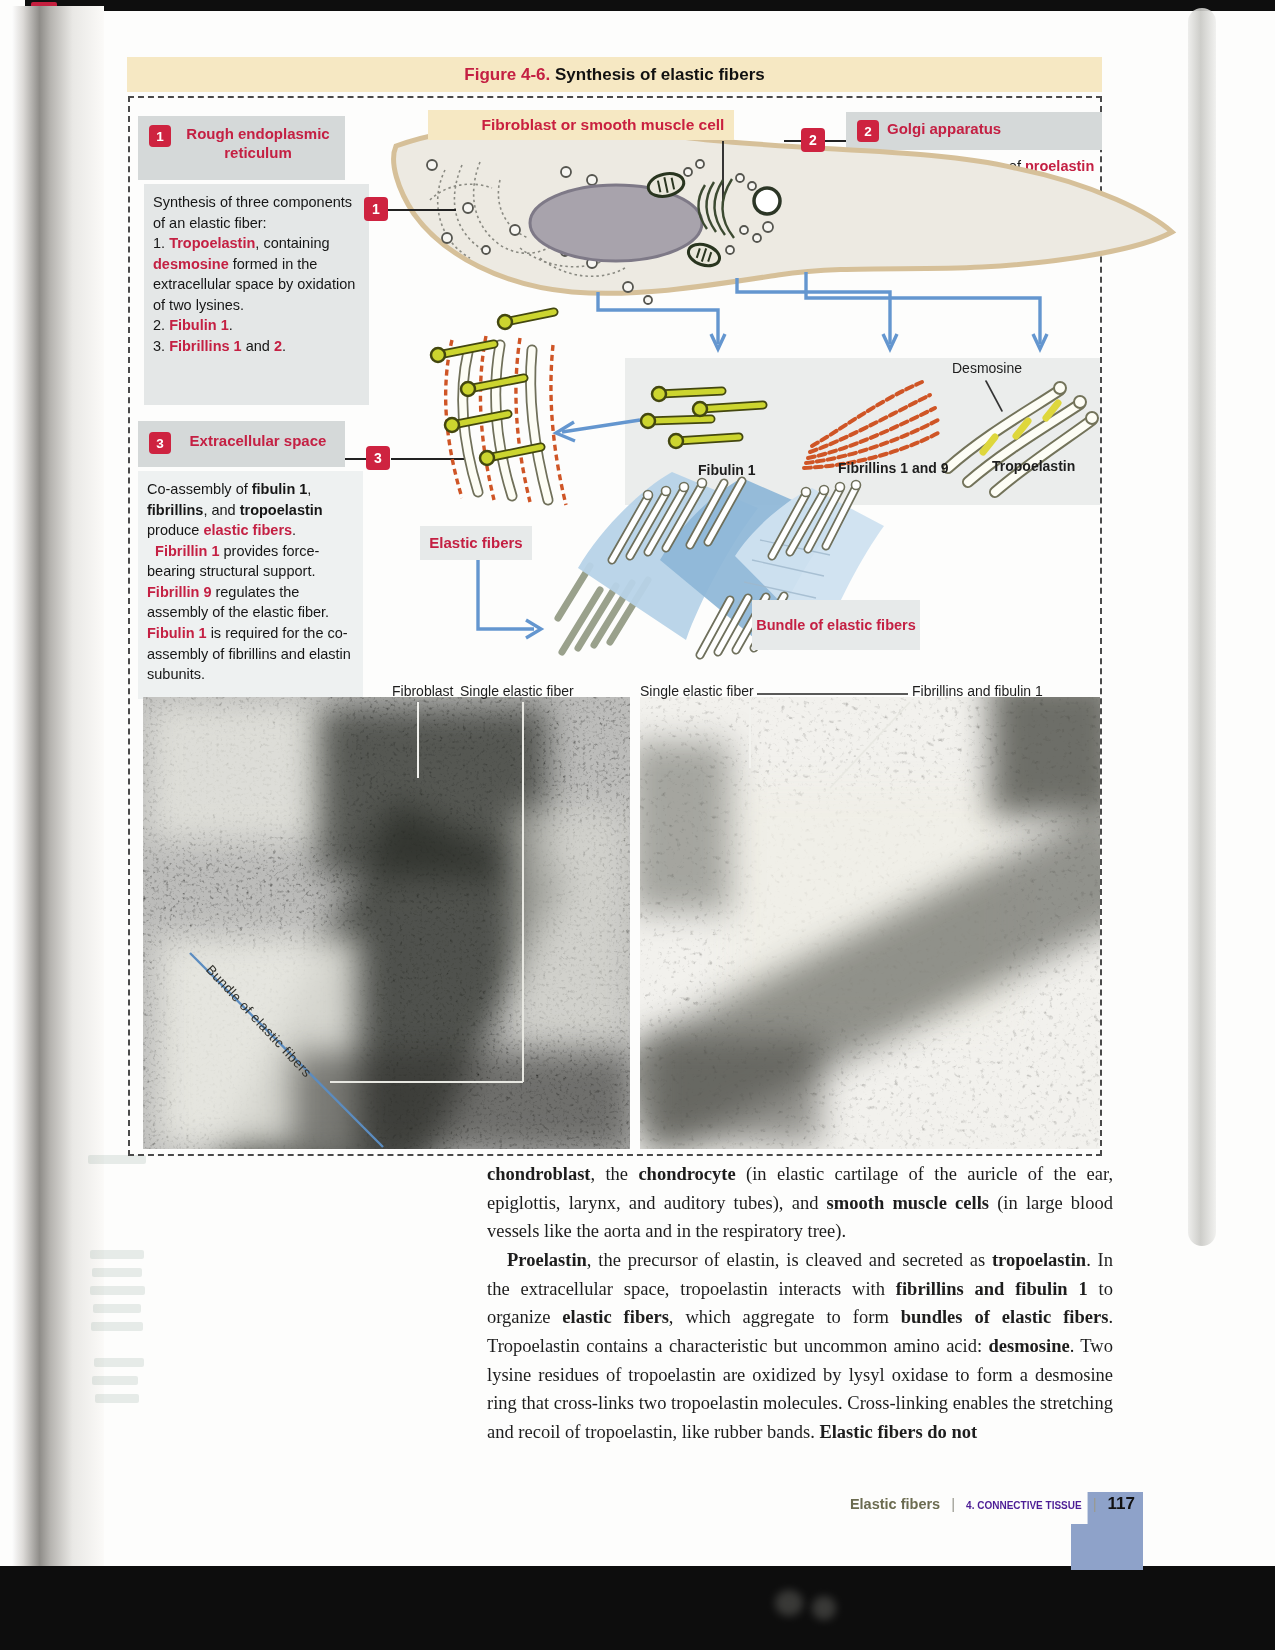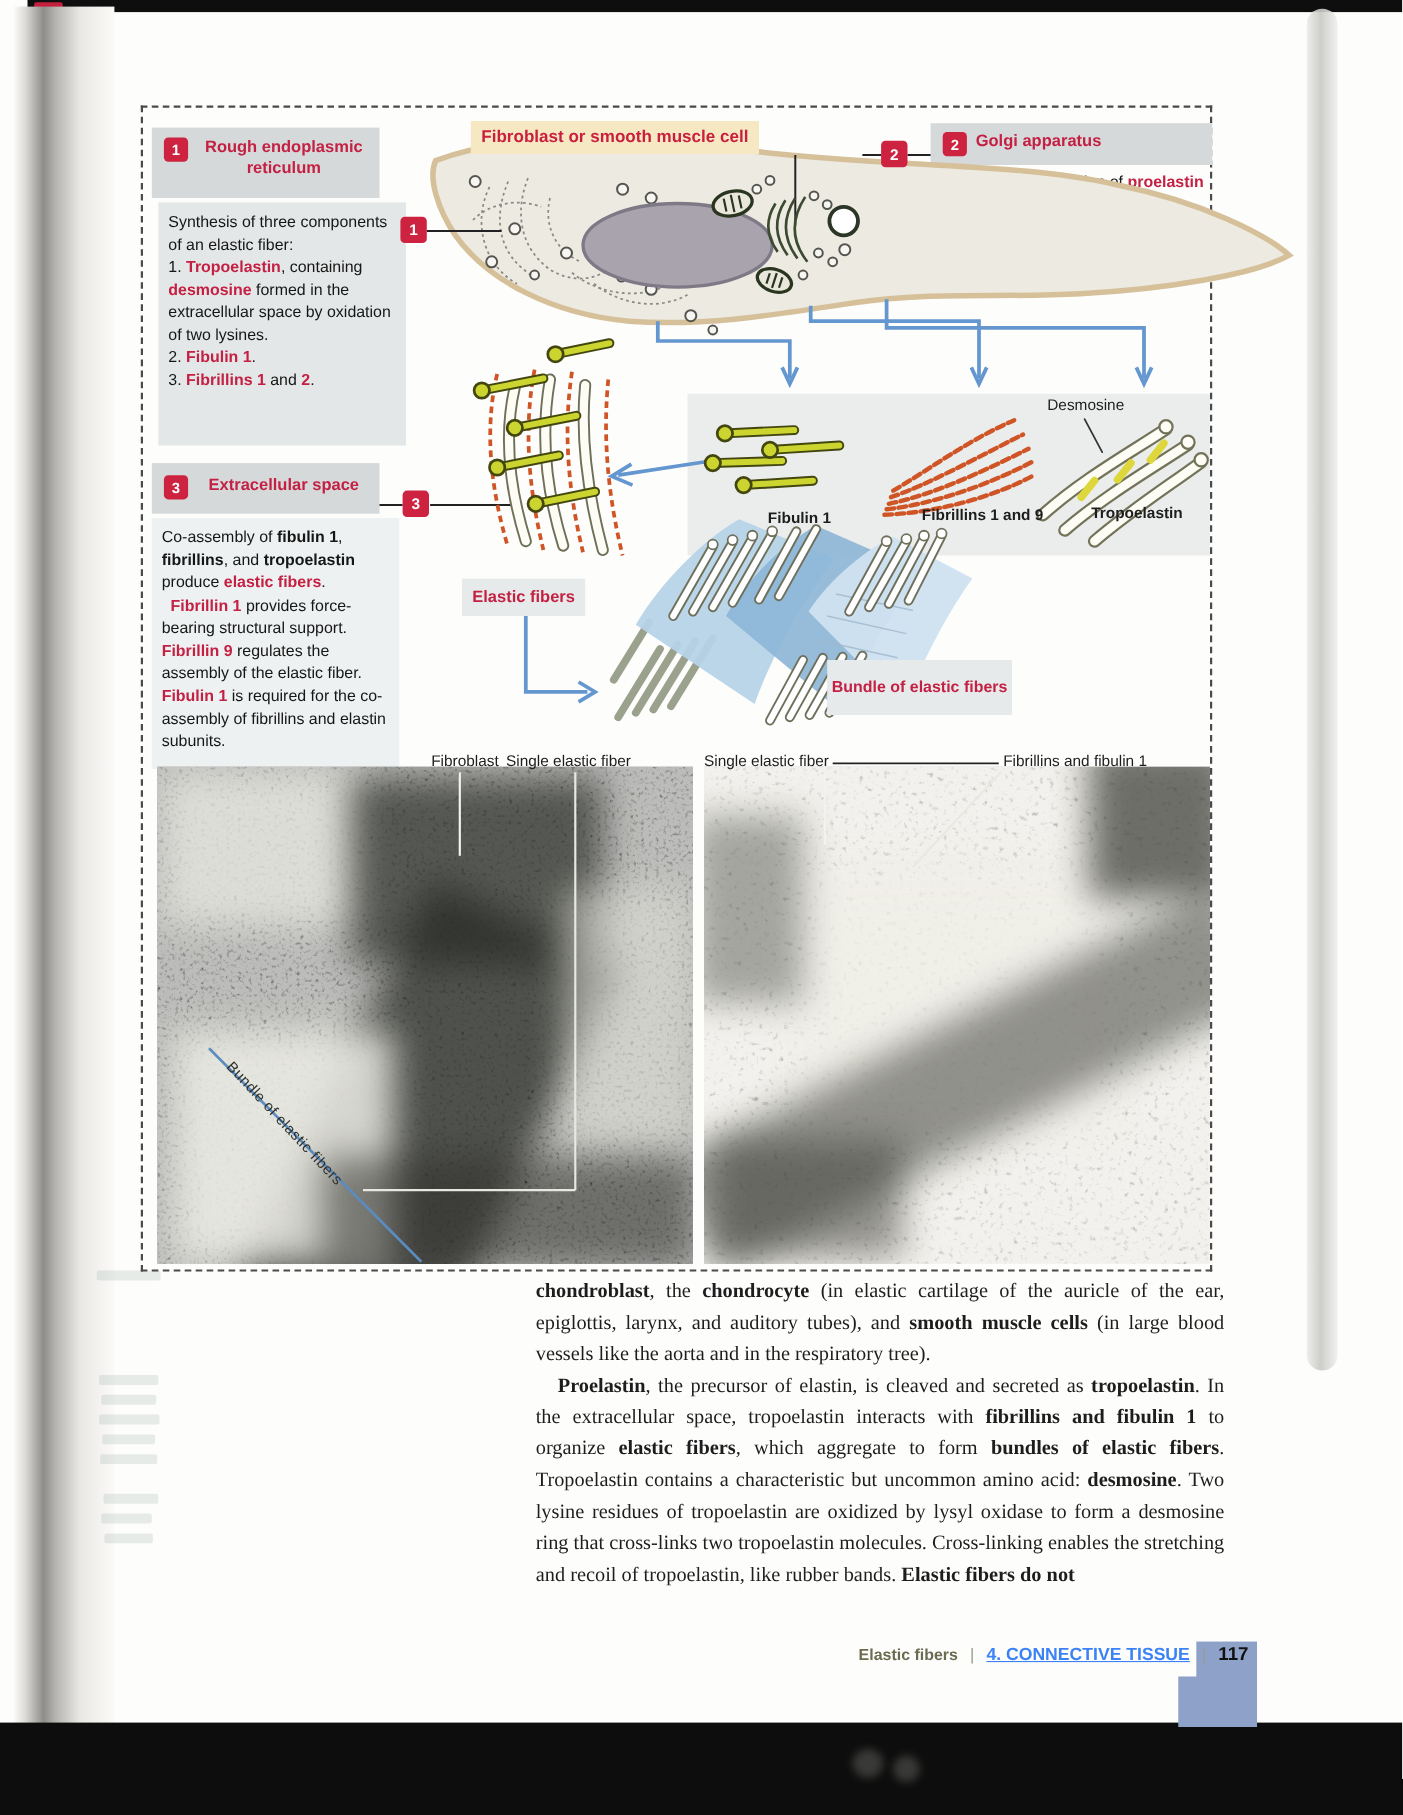--- a/index.html
+++ b/index.html
@@ -68,6 +68,7 @@
   <div class="abs" id="spine"></div>
   <div class="abs" id="right-strip"></div>
 
+  <div class="abs" id="title-band"><span class="pre">Figure 4-6.</span><span> Synthesis of elastic fibers</span></div>
 
   <div class="abs" id="fig-border"></div>
 

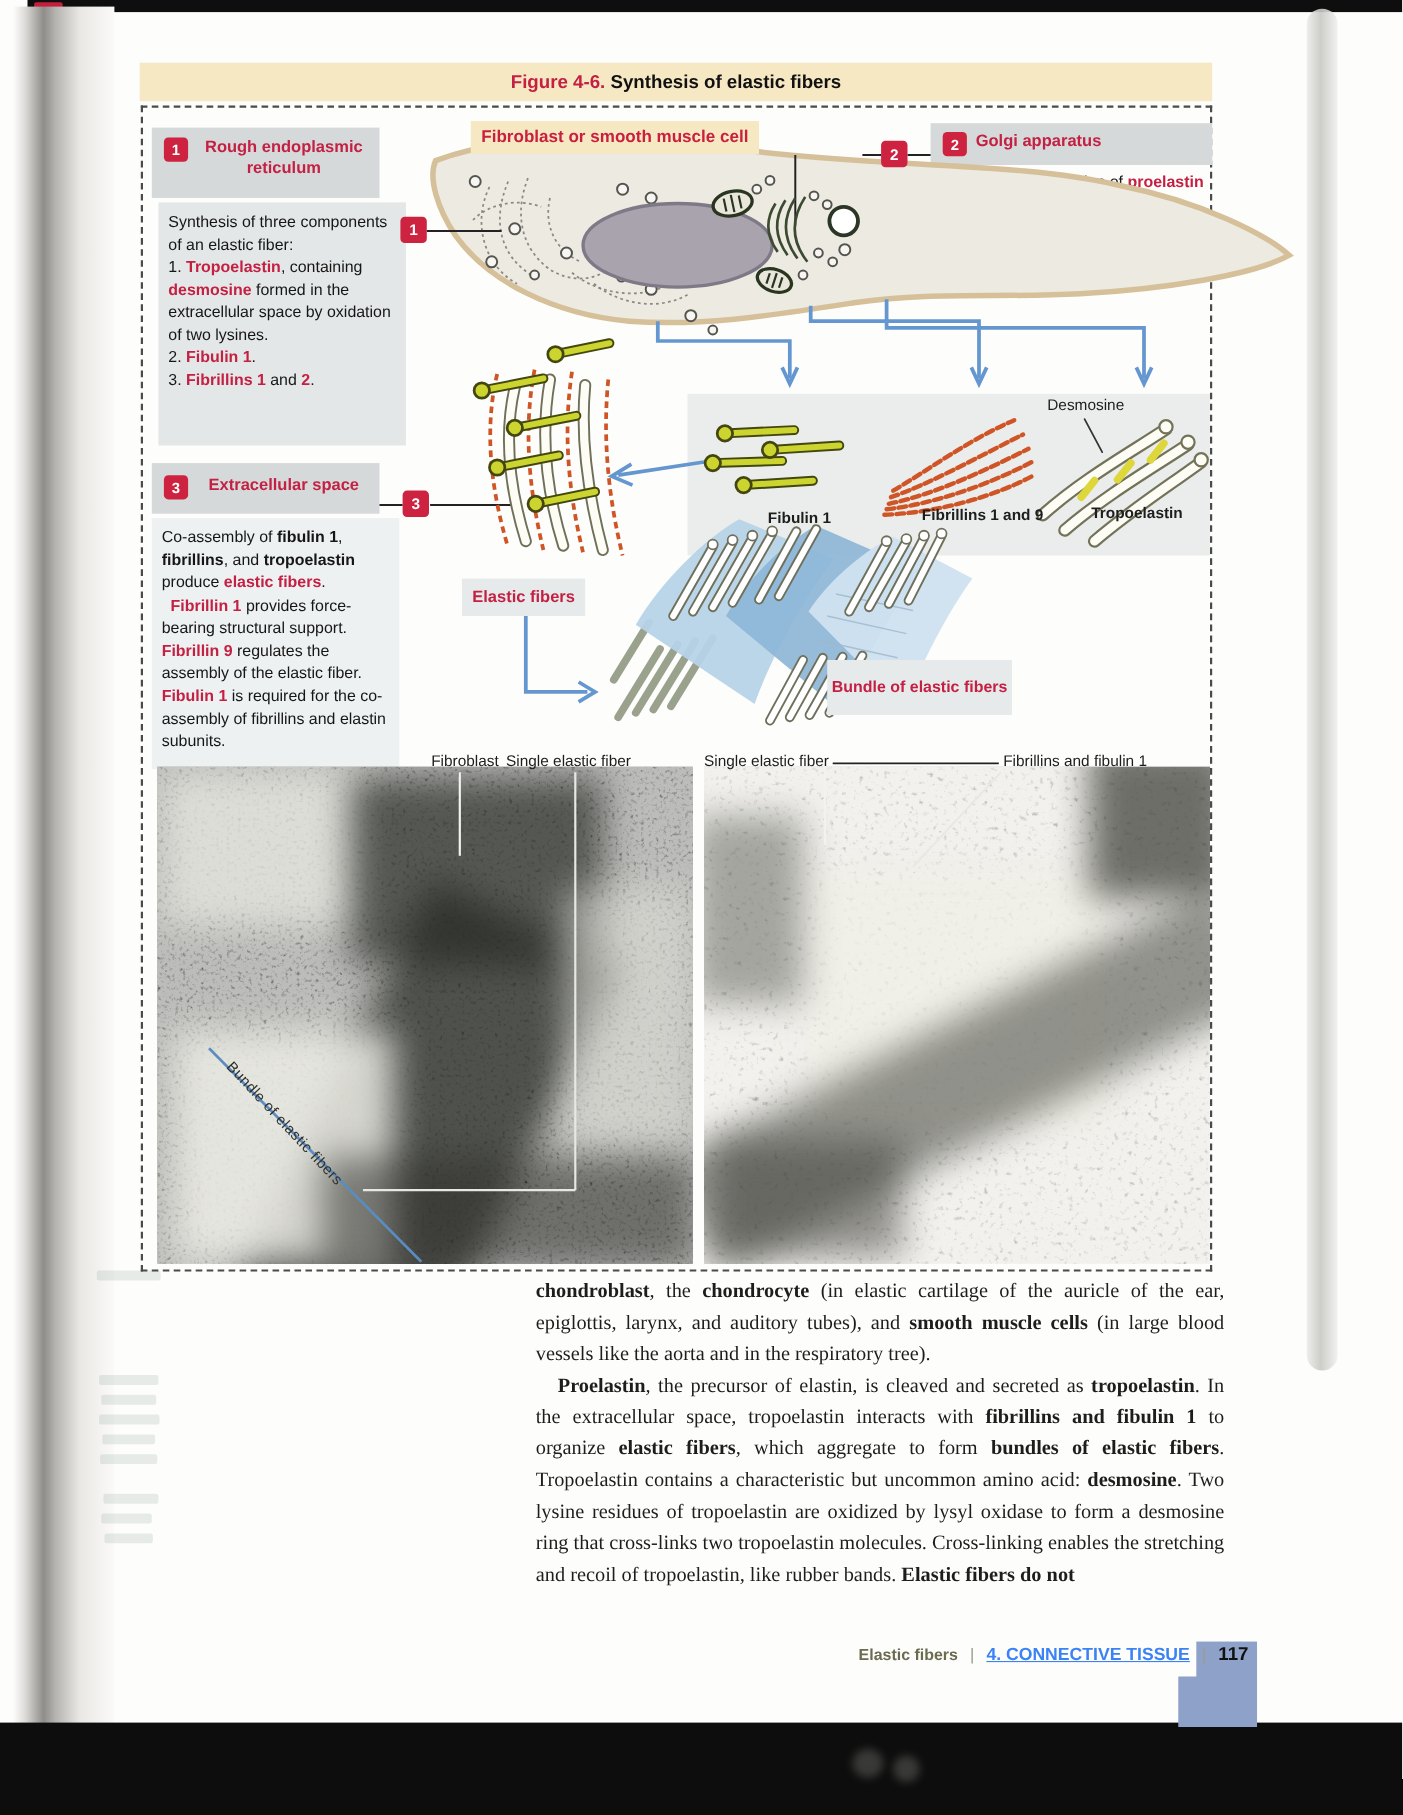--- a/index.html
+++ b/index.html
@@ -83,7 +83,7 @@
 </span><span>2. </span><span class="seg-r">Fibulin 1</span><span>.
 </span><span>3. </span><span class="seg-r">Fibrillins 1</span><span> and </span><span class="seg-r">2</span><span>.</span></div>
 
-  <div class="abs creamlabel" style="left:428px;top:110px;width:262px;height:30px;line-height:30px;">Fibroblast or smooth muscle cell</div>
+  <div class="abs creamlabel" style="left:428px;top:110px;width:262px;height:30px;line-height:30px;padding-left:44px;">Fibroblast or smooth muscle cell</div>
 
   <div class="abs graybox" style="left:846px;top:112px;width:256px;height:38px;">
     <div class="boxhead" style="padding:8px 8px 6px 11px;">

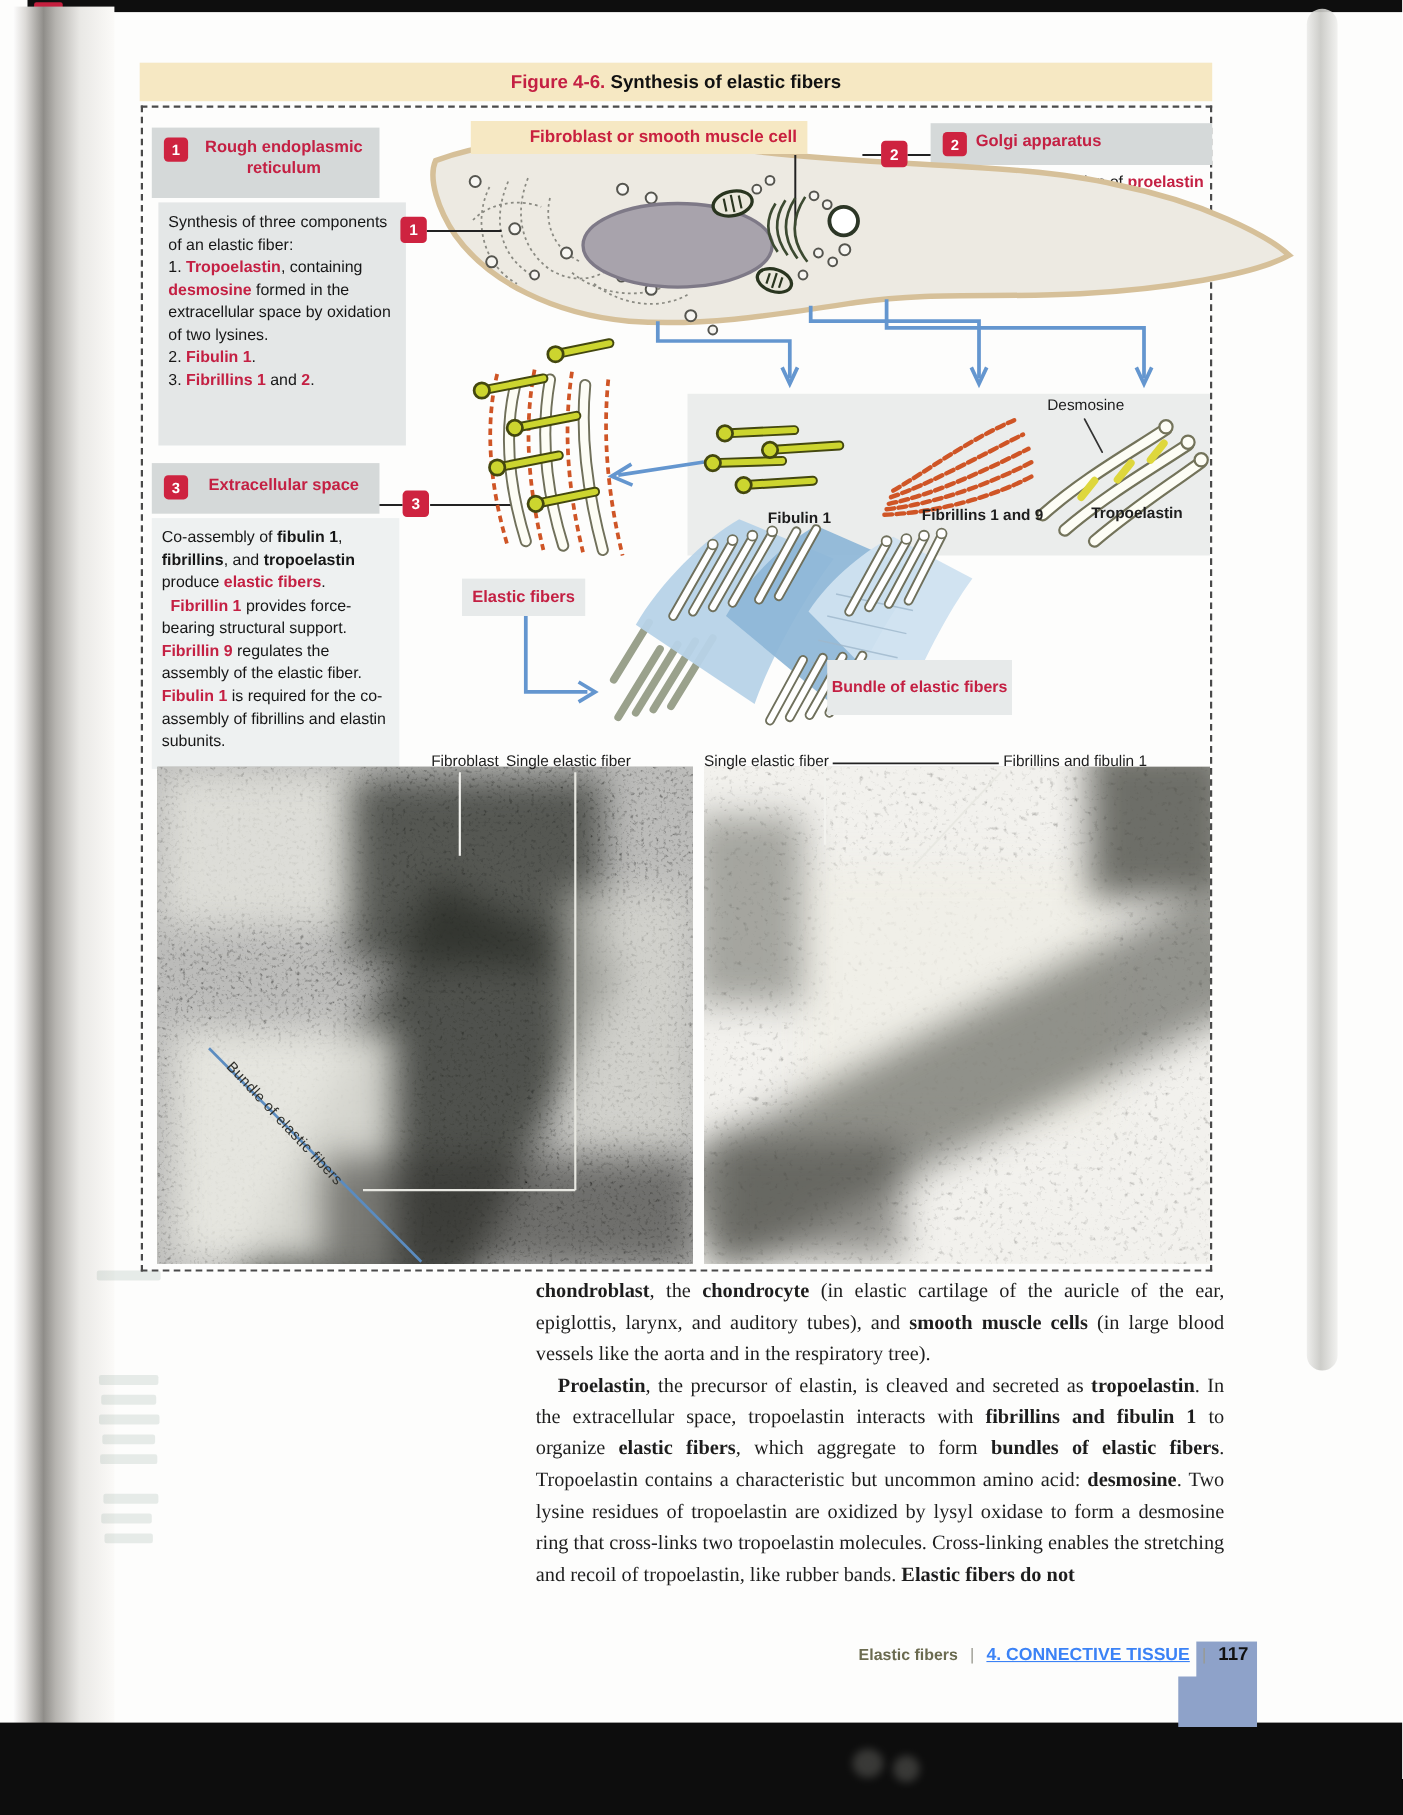--- a/index.html
+++ b/index.html
@@ -53,7 +53,7 @@
   #footer{top:1494px;right:140px;display:flex;align-items:baseline;gap:11px;z-index:2;}
   #footer .sec{font-weight:700;font-size:14.5px;color:#6b6b50;}
   #footer .div{color:#9a9a90;font-size:15px;}
-  #footer .chap{font-weight:700;font-size:16px;color:#3b82f6;text-decoration:underline;}
+  #footer .chap{font-weight:700;font-size:10px;color:#4c1d95;}
   #footer .pg{font-weight:700;font-size:17px;color:#111;}
   #tab{left:1071px;top:1492px;width:72px;height:78px;background:#8ea2c9;z-index:1;
     clip-path:polygon(23% 0,100% 0,100% 100%,0 100%,0 41%,23% 41%);}

